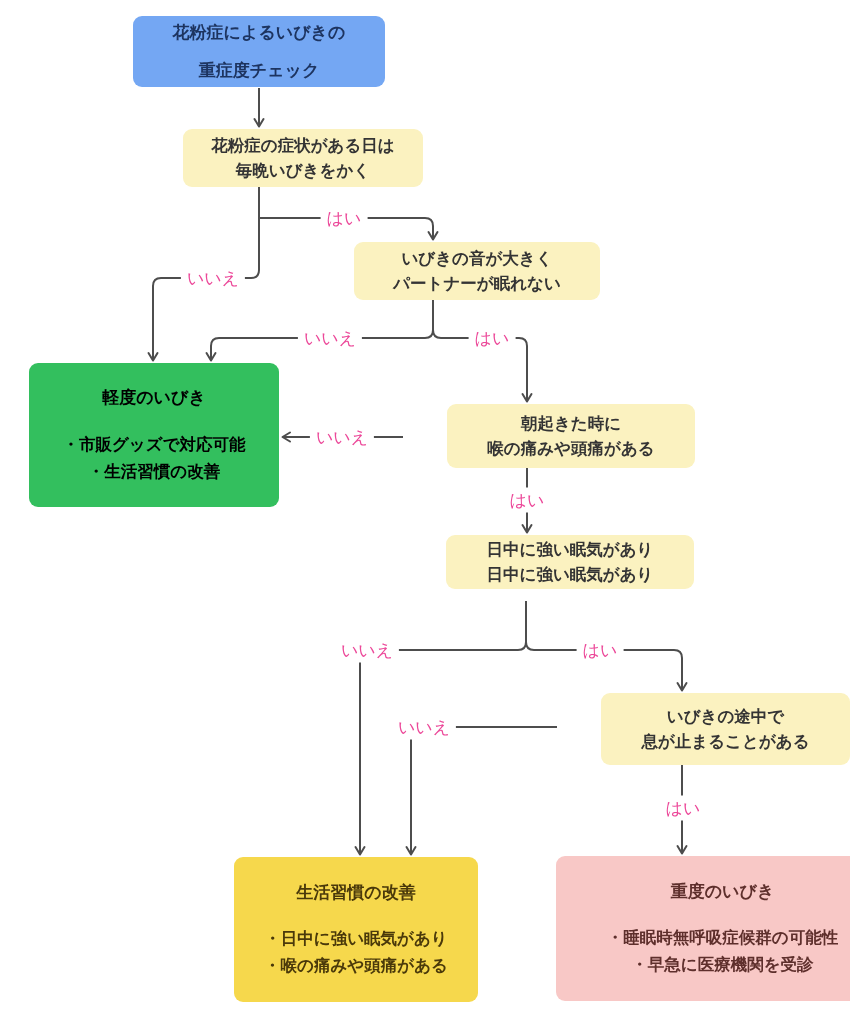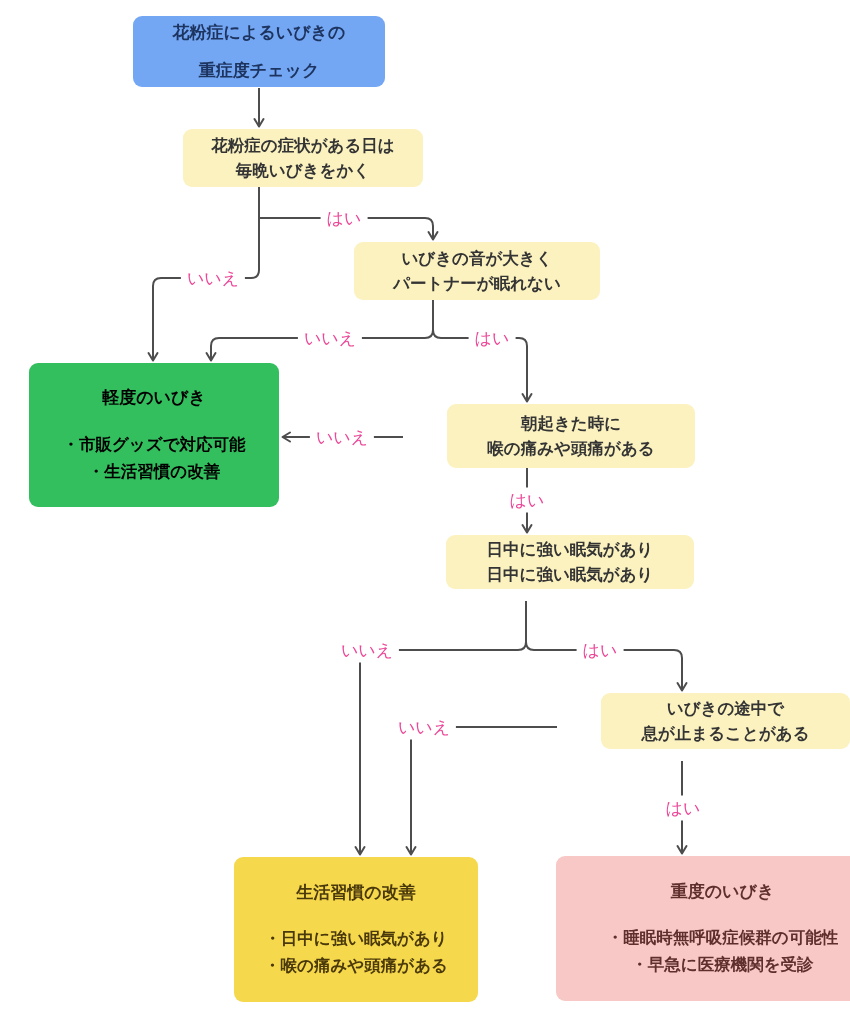--- a/index.html
+++ b/index.html
@@ -84,7 +84,7 @@
     <div>日中に強い眠気があり</div>
   </div>
 
-  <div class="node node-question" style="left: 557px; top: 693px; width: 249px; height: 56px; background-color: rgb(251, 242, 192);">
+  <div class="node node-question" style="left: 557px; top: 693px; width: 249px; height: 72px; background-color: rgb(251, 242, 192);">
     <div>いびきの途中で</div>
     <div>息が止まることがある</div>
   </div>

